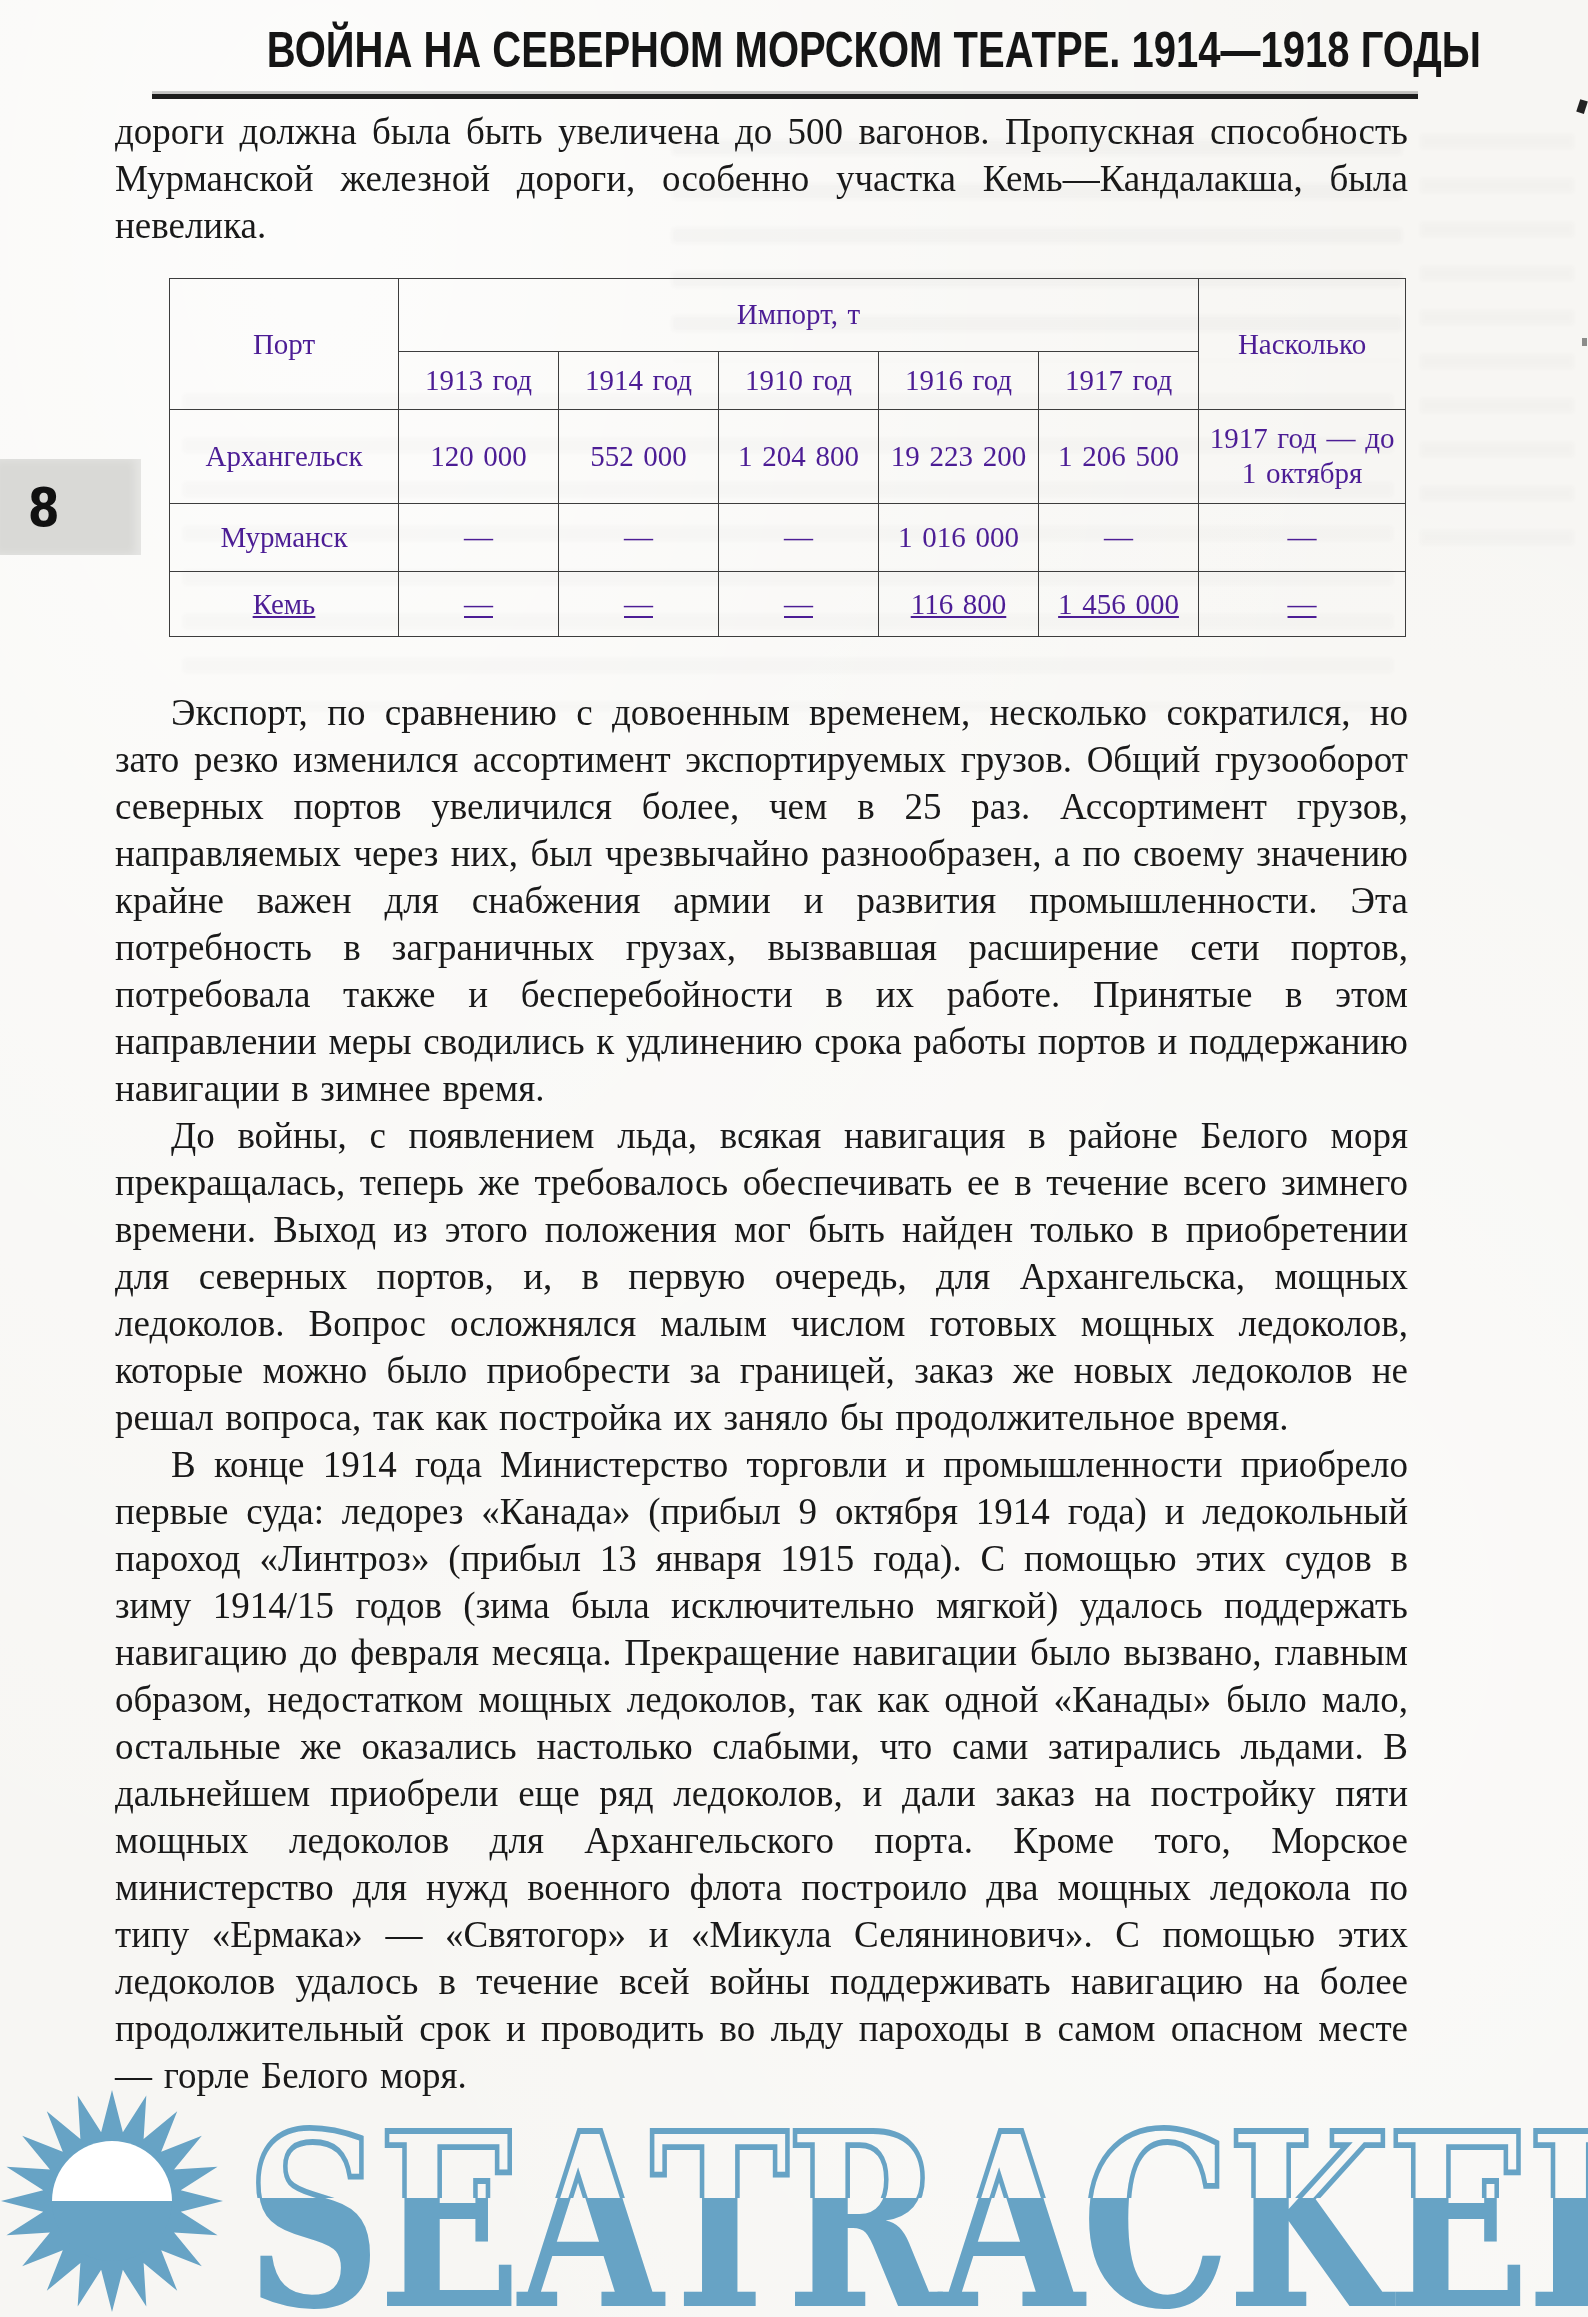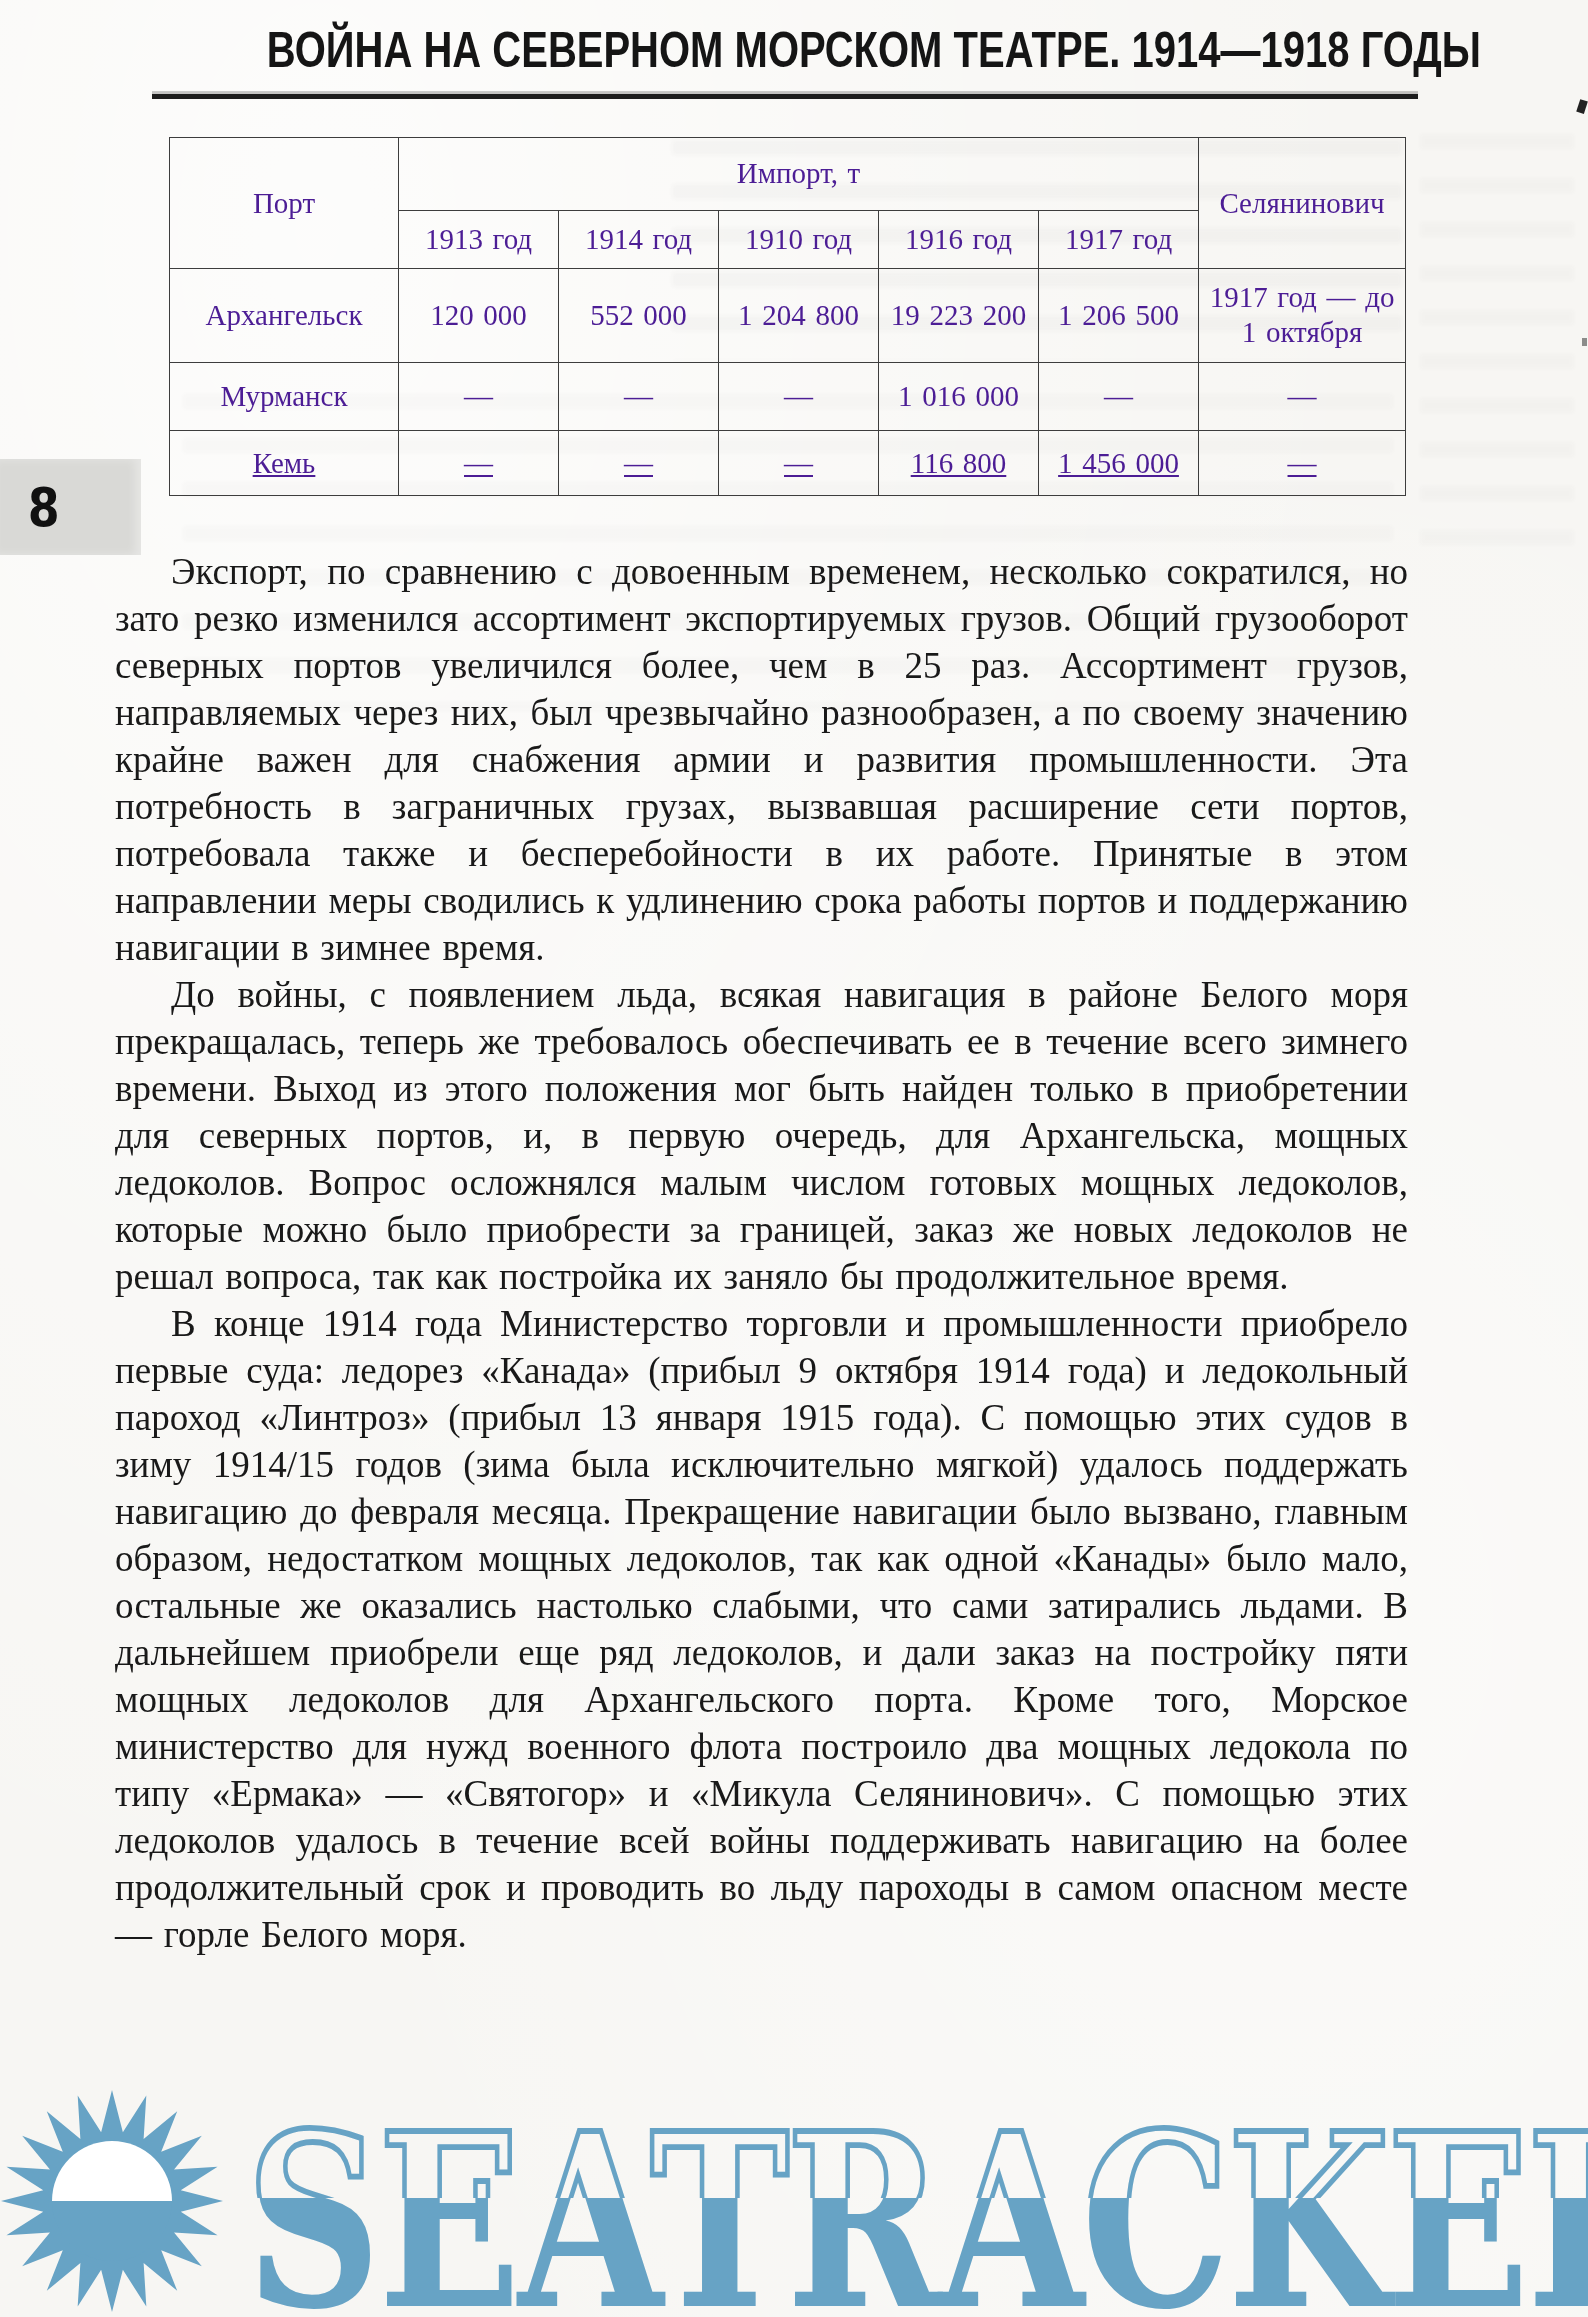--- a/index.html
+++ b/index.html
@@ -137,6 +137,7 @@
 
 <div class="text-col">
 
+  <p class="no-indent">дороги должна была быть увеличена до 500 вагонов. Пропускная способность Мурманской железной дороги, особенно участка Кемь—Кандалакша, была невелика.</p>
 
   <table class="import">
     <colgroup>

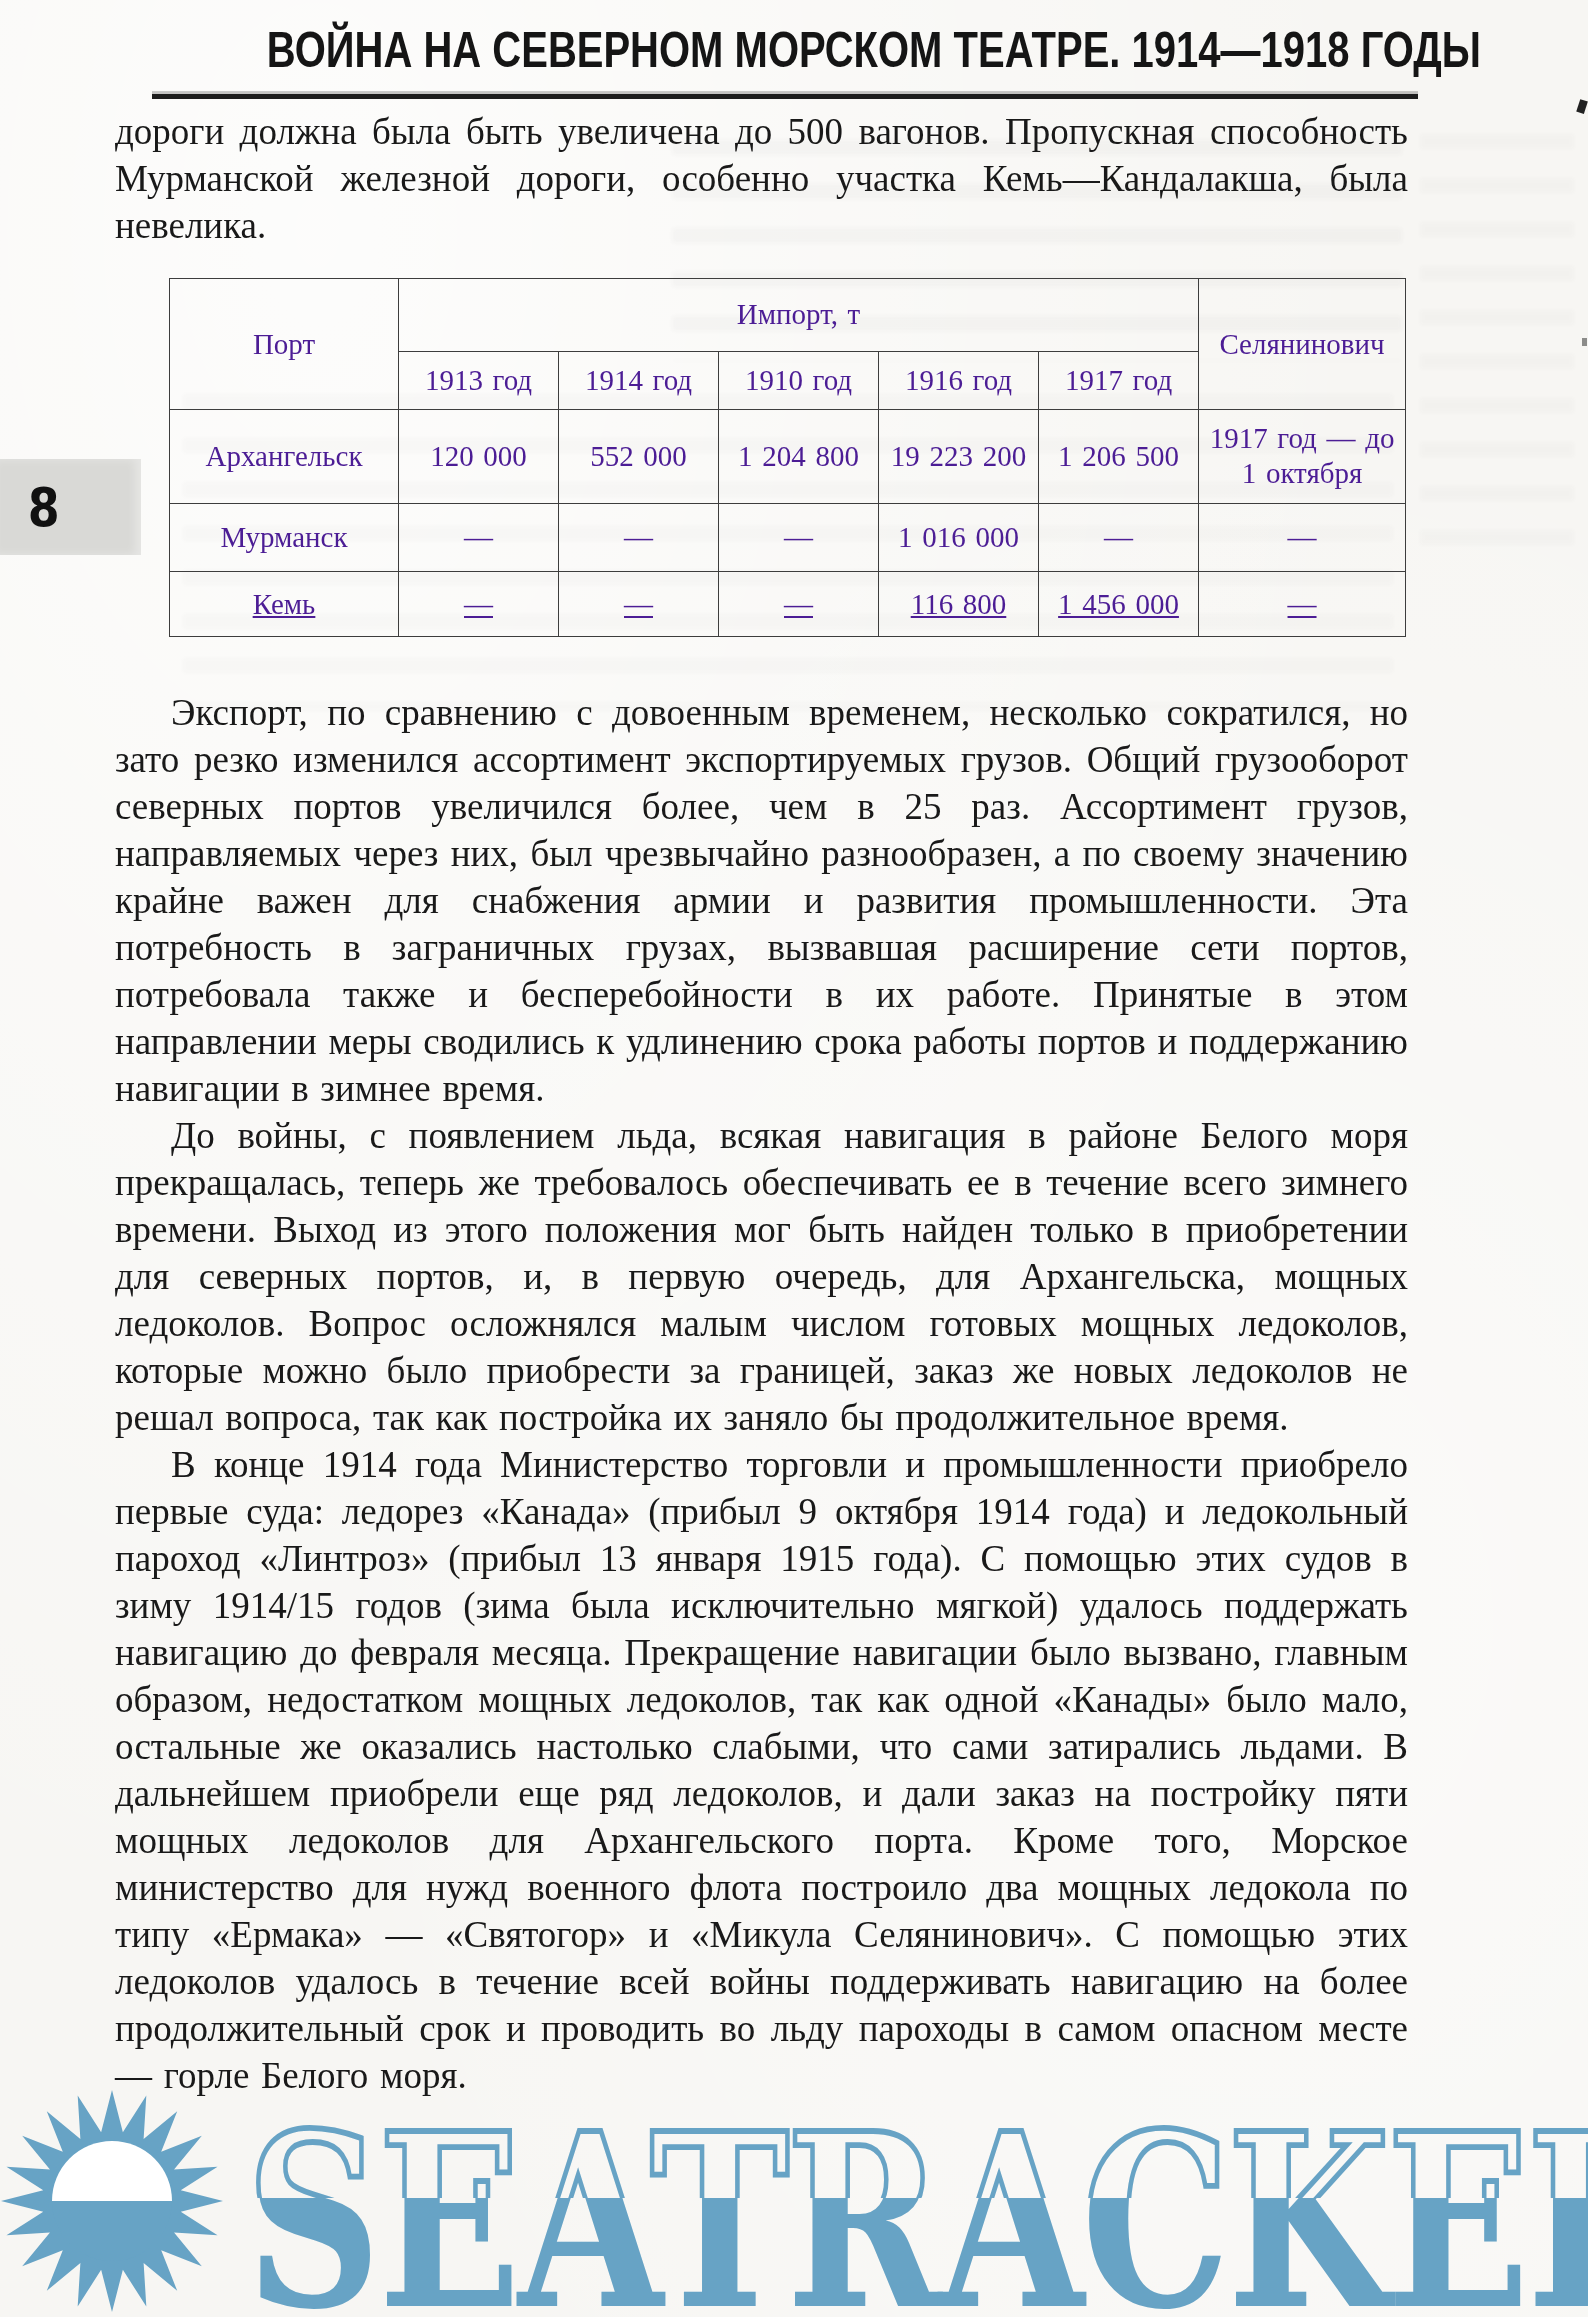--- a/index.html
+++ b/index.html
@@ -153,7 +153,7 @@
         <tr class="hdr1">
       <th rowspan="2">Порт</th>
       <th colspan="5">Импорт, т</th>
-      <th rowspan="2">Селянинович</th>
+      <th rowspan="2">Насколько</th>
     </tr>
     <tr class="hdr2">
       <th>1913 год</th>

